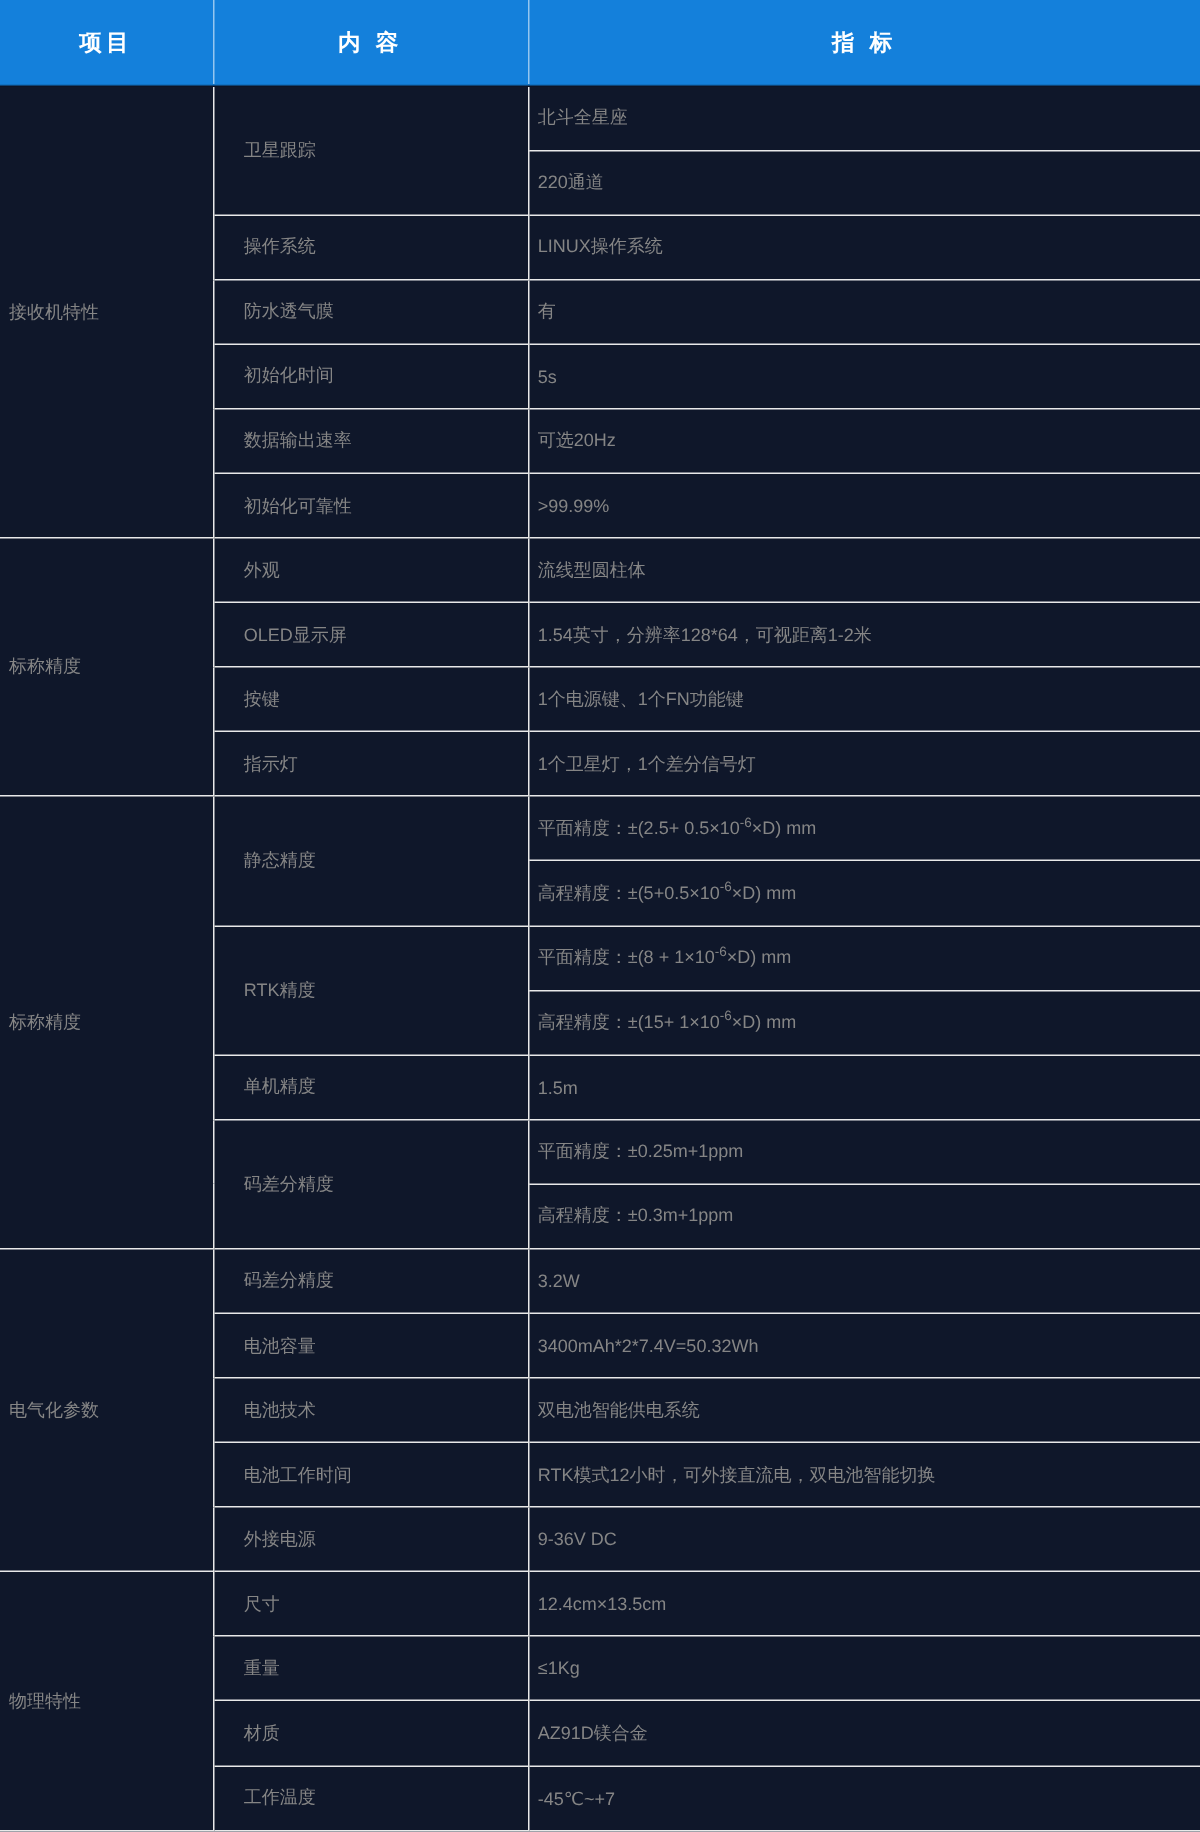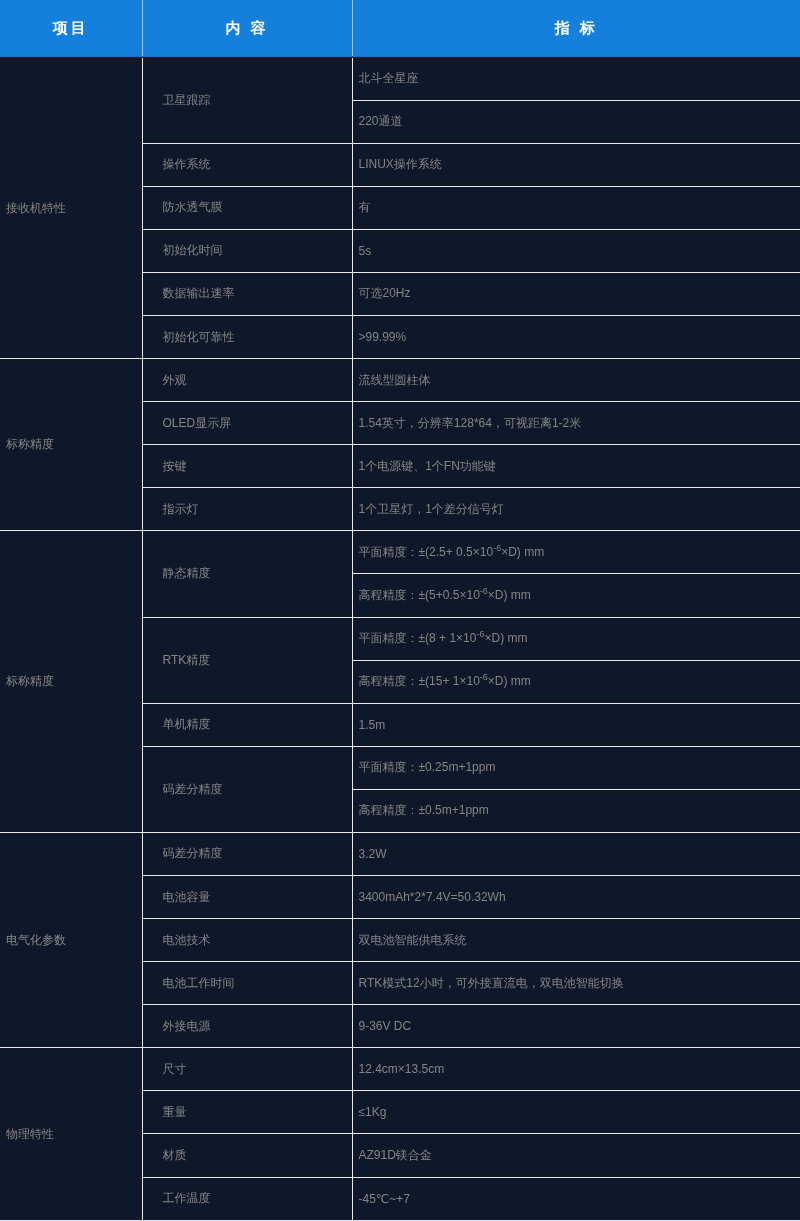--- a/index.html
+++ b/index.html
@@ -155,7 +155,7 @@
         <td class="spec-cell">平面精度：±0.25m+1ppm</td>
       </tr>
       <tr>
-        <td class="spec-cell">高程精度：±0.5m+1ppm</td>
+        <td class="spec-cell">高程精度：±0.3m+1ppm</td>
       </tr>
 
       <tr>

